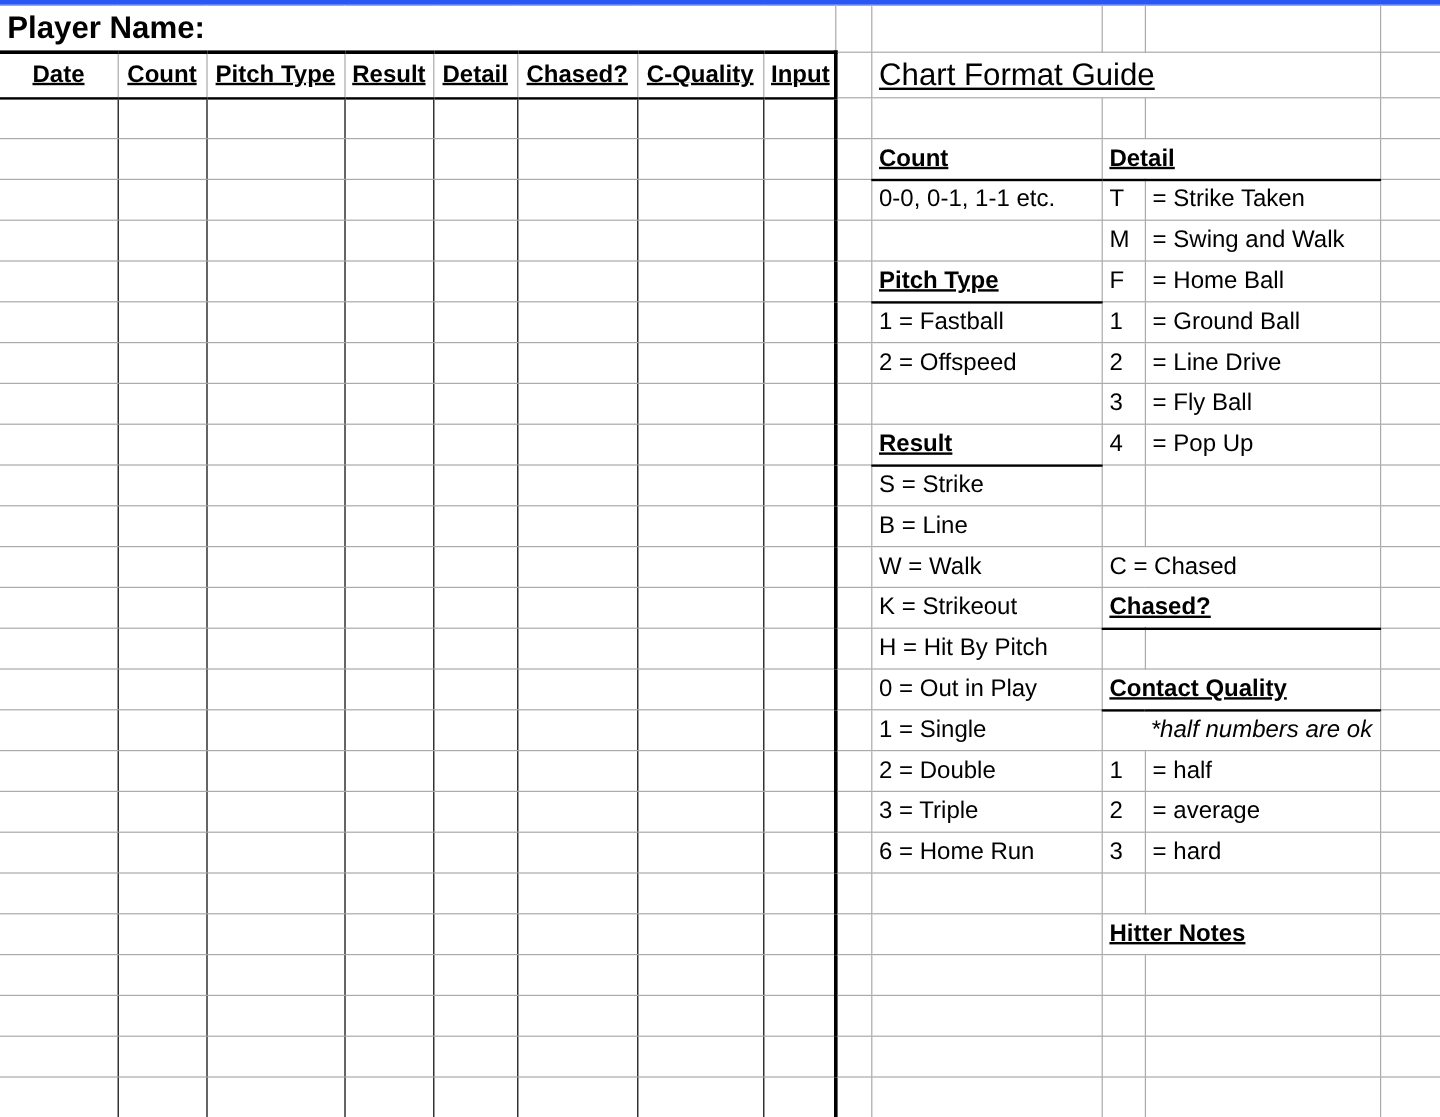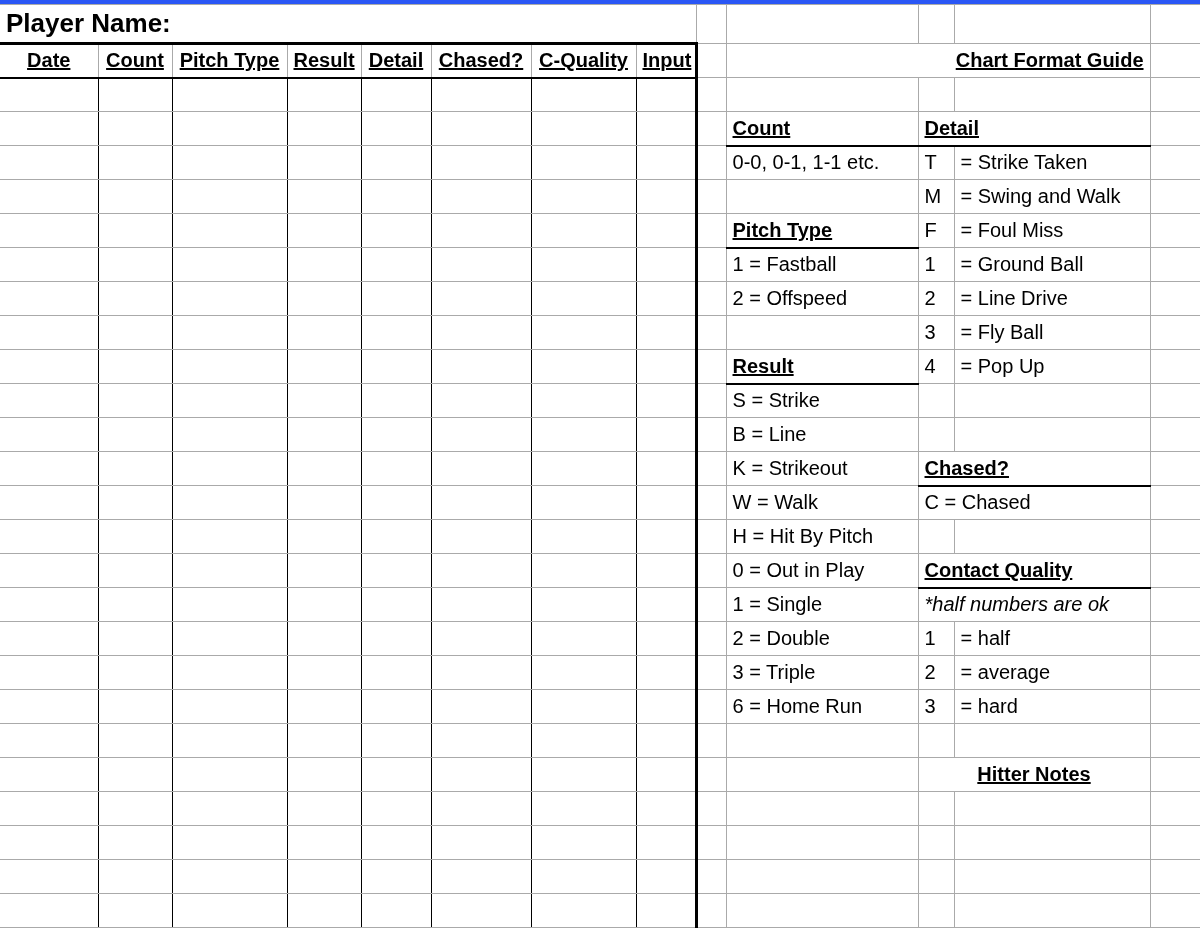--- a/index.html
+++ b/index.html
@@ -54,8 +54,8 @@
       text-align: center;
     }
     .guide-title {
-      font-size: 20px; font-weight: bold; text-decoration: underline;
-      text-align: right;
+      font-size: 26px; font-weight: normal; text-decoration: underline;
+      text-align: left;
     }
     .sec-header {
       font-weight: bold; text-decoration: underline;

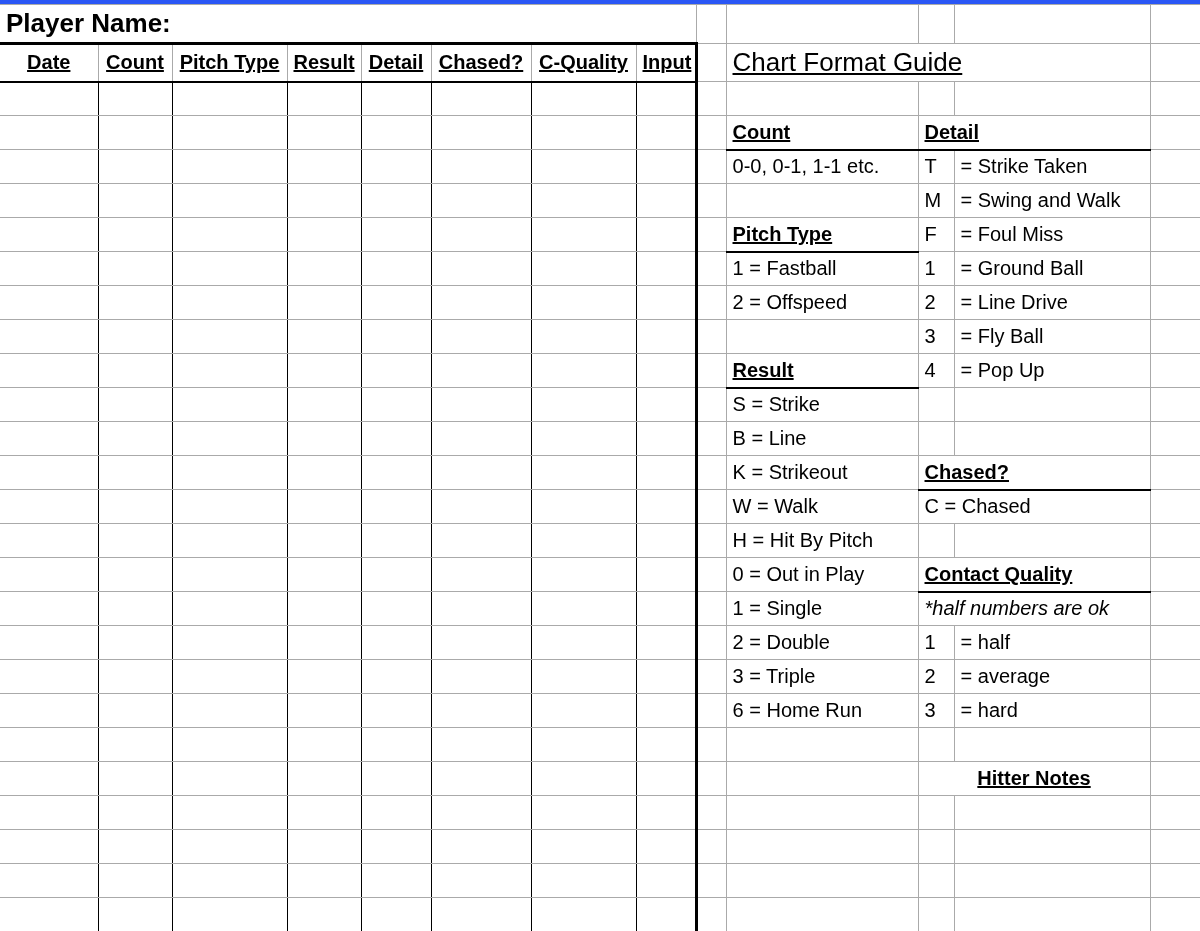--- a/index.html
+++ b/index.html
@@ -205,7 +205,7 @@
           <td></td>
           <td class="sec-header u-line">Pitch Type</td>
           <td>F</td>
-          <td>= Foul Miss</td>
+          <td>= Home Ball</td>
           <td class="no-r"></td>
         </tr>
         <tr>

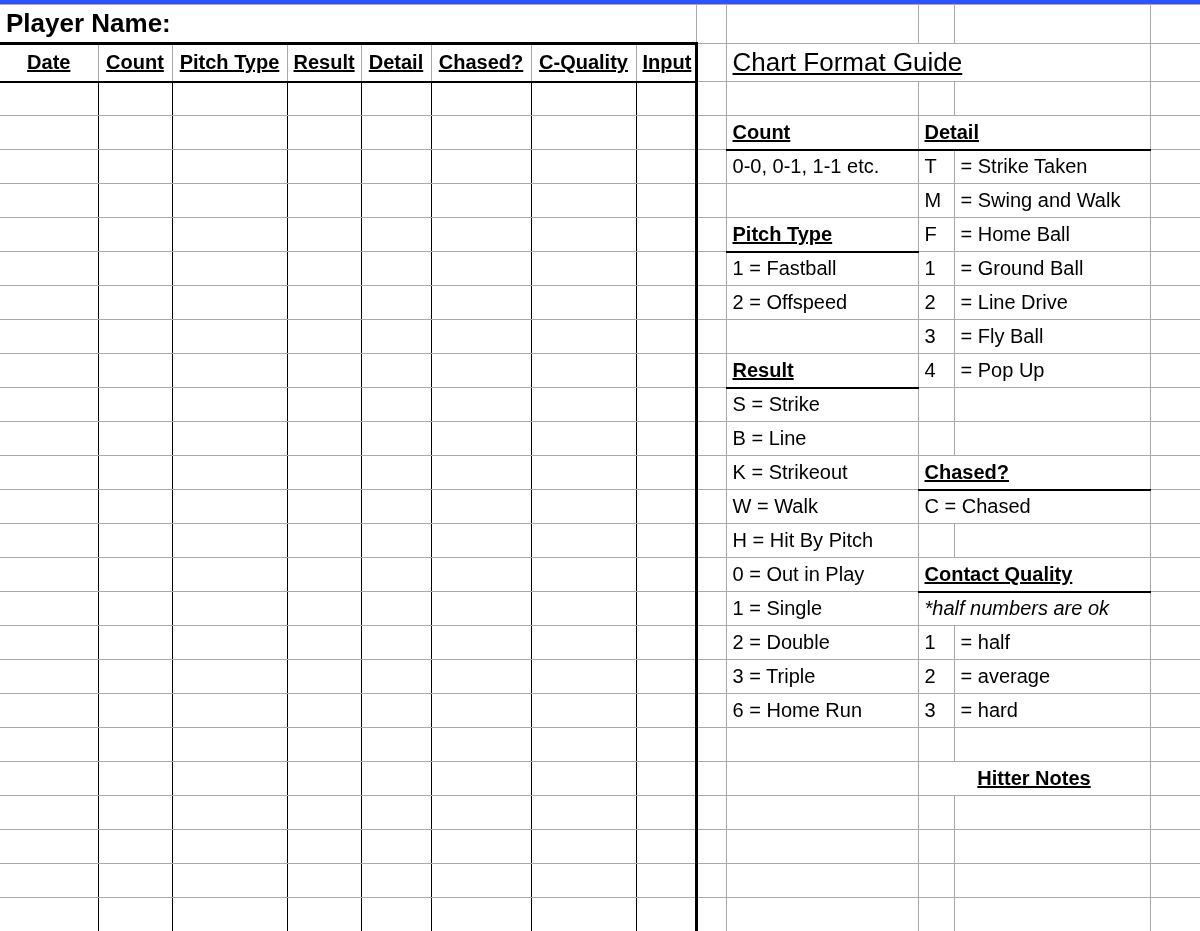--- a/index.html
+++ b/index.html
@@ -308,22 +308,22 @@
           <td class="vsplit-l vsplit-r"></td>
           <td class="hr-right vsplit-l vsplit-r"></td>
           <td></td>
+          <td>W = Walk</td>
+          <td colspan="2">C = Chased</td>
+          <td class="no-r"></td>
+        </tr>
+        <tr>
+          <td class="hr-left no-l vsplit-r vsplit-l"></td>
+          <td class="vsplit-l vsplit-r"></td>
+          <td class="vsplit-l vsplit-r"></td>
+          <td class="vsplit-l vsplit-r"></td>
+          <td class="vsplit-l vsplit-r"></td>
+          <td class="vsplit-l vsplit-r"></td>
+          <td class="vsplit-l vsplit-r"></td>
+          <td class="hr-right vsplit-l vsplit-r"></td>
+          <td></td>
           <td>K = Strikeout</td>
           <td colspan="2" class="sec-header u-line">Chased?</td>
-          <td class="no-r"></td>
-        </tr>
-        <tr>
-          <td class="hr-left no-l vsplit-r vsplit-l"></td>
-          <td class="vsplit-l vsplit-r"></td>
-          <td class="vsplit-l vsplit-r"></td>
-          <td class="vsplit-l vsplit-r"></td>
-          <td class="vsplit-l vsplit-r"></td>
-          <td class="vsplit-l vsplit-r"></td>
-          <td class="vsplit-l vsplit-r"></td>
-          <td class="hr-right vsplit-l vsplit-r"></td>
-          <td></td>
-          <td>W = Walk</td>
-          <td colspan="2">C = Chased</td>
           <td class="no-r"></td>
         </tr>
         <tr>

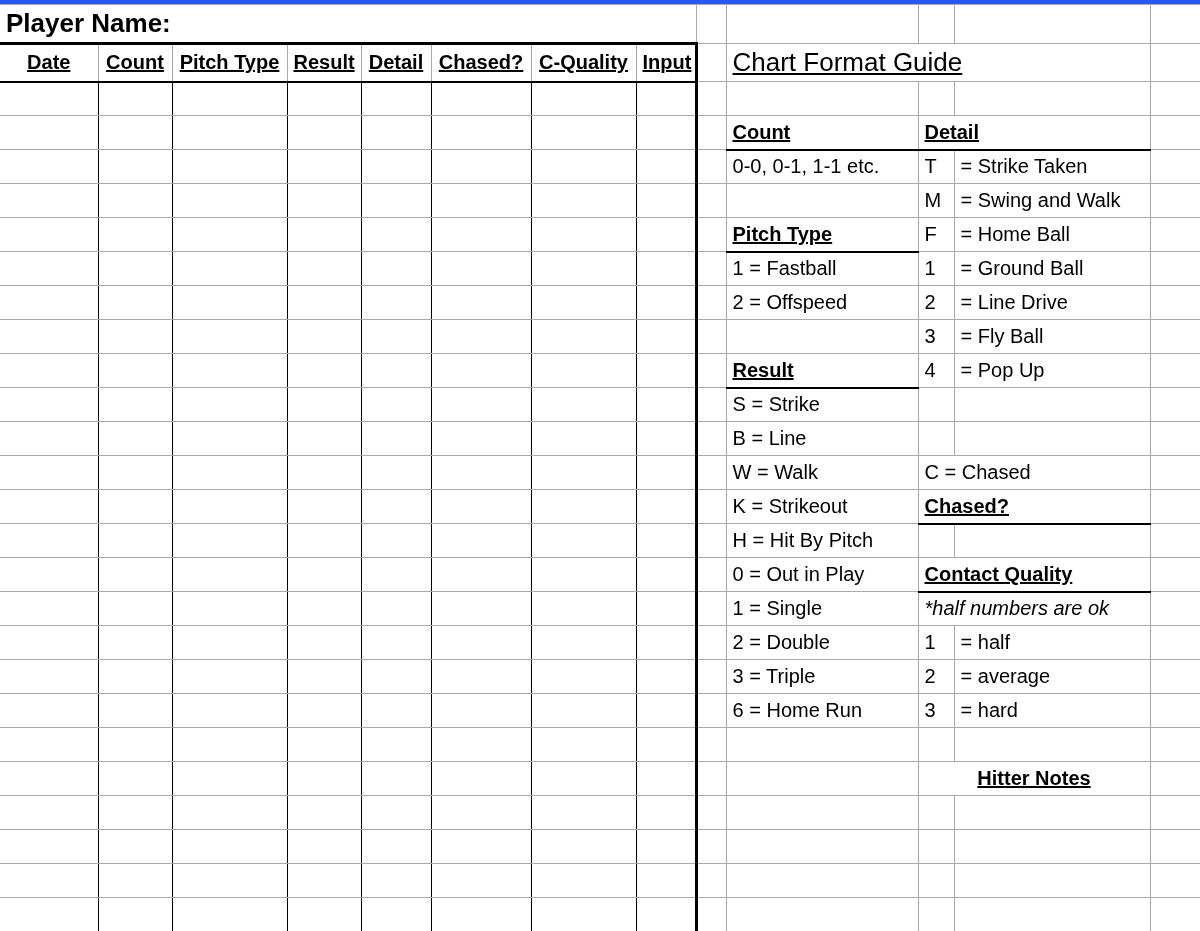--- a/index.html
+++ b/index.html
@@ -60,7 +60,7 @@
     .sec-header {
       font-weight: bold; text-decoration: underline;
     }
-    .italic { font-style: italic; }
+    .italic { font-style: italic; text-align: right; }
 
     
     .hr-top    { border-top: 3px solid #000 !important; }

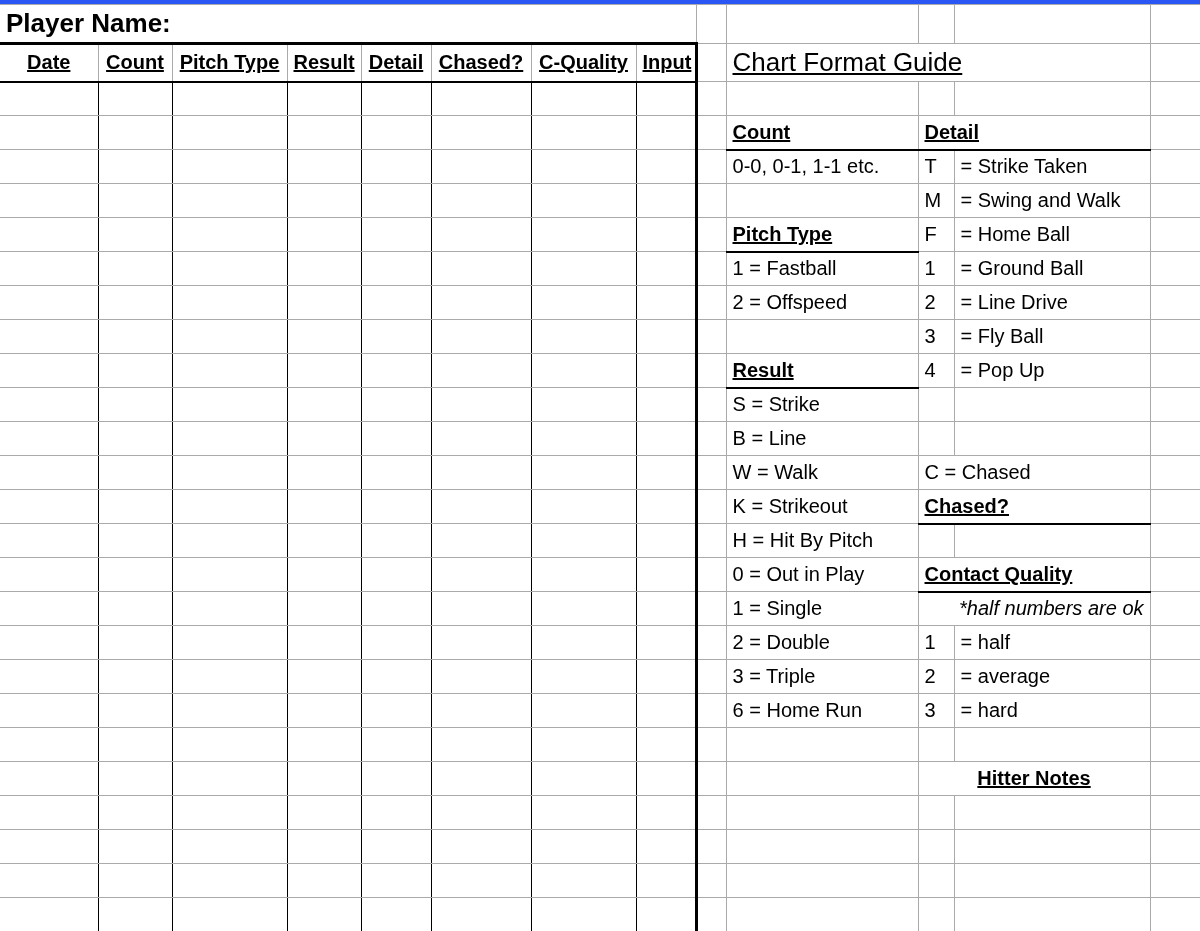--- a/index.html
+++ b/index.html
@@ -80,7 +80,7 @@
     
     .u-line { border-bottom: 2px solid #000 !important; }
 
-    .center { text-align: center; }
+    .center { }
   </style>
 </head>
 <body>

